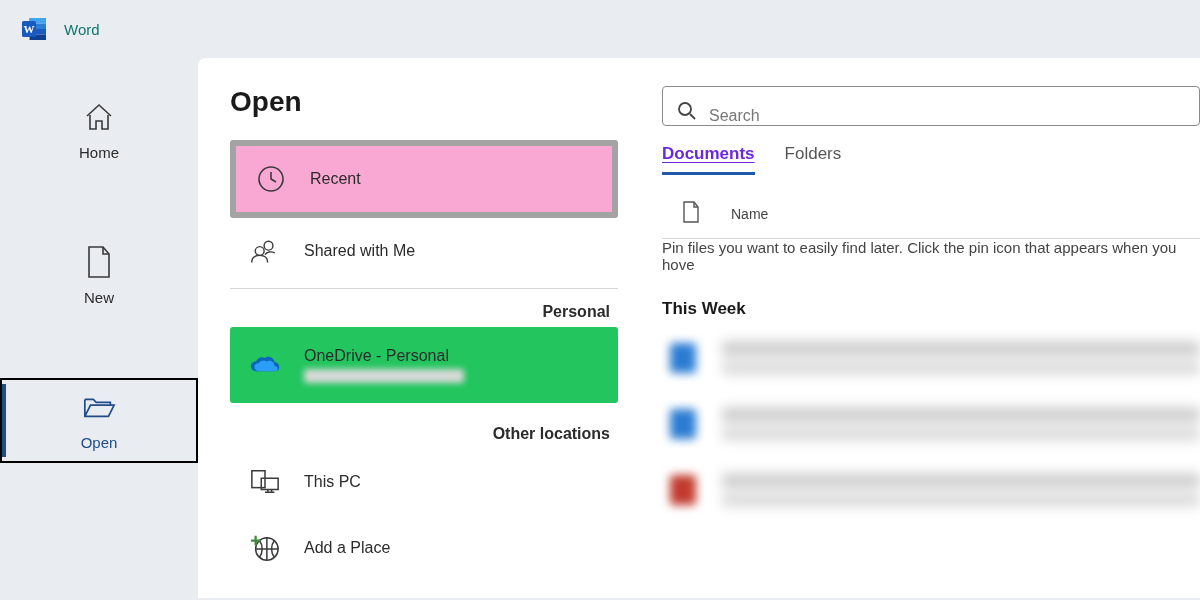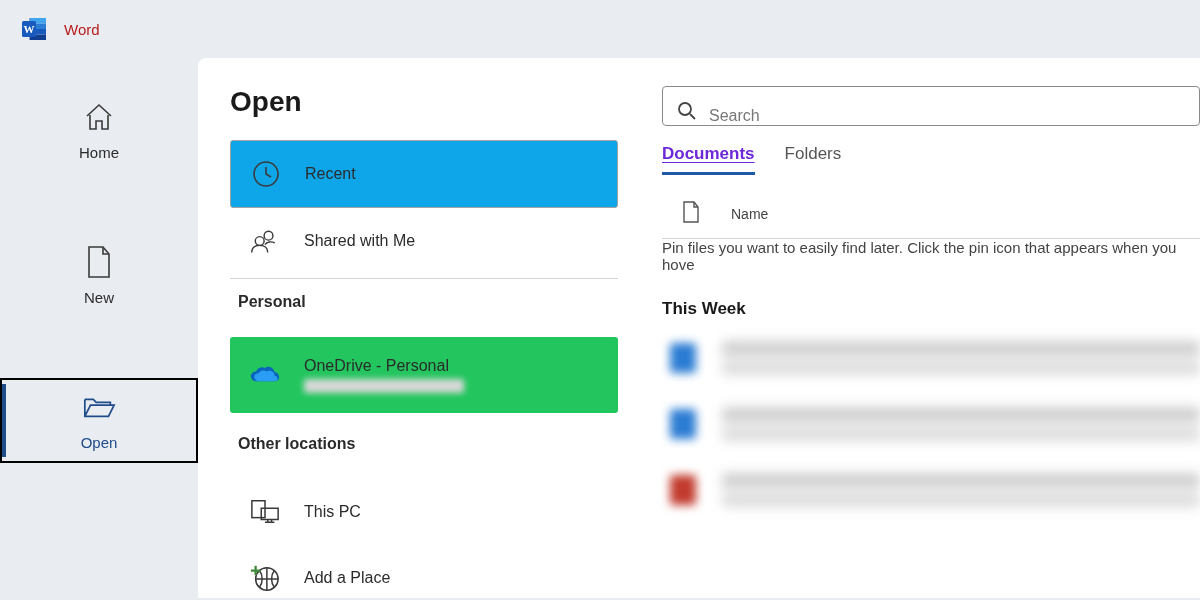--- a/index.html
+++ b/index.html
@@ -23,7 +23,7 @@
     position: relative;
   }
   .word-logo svg { display: block; }
-  .app-title { font-size: 15px; color: #b91c1c; }
+  .app-title { font-size: 15px; color: #0f766e; }
 
   .main {
     display: flex;

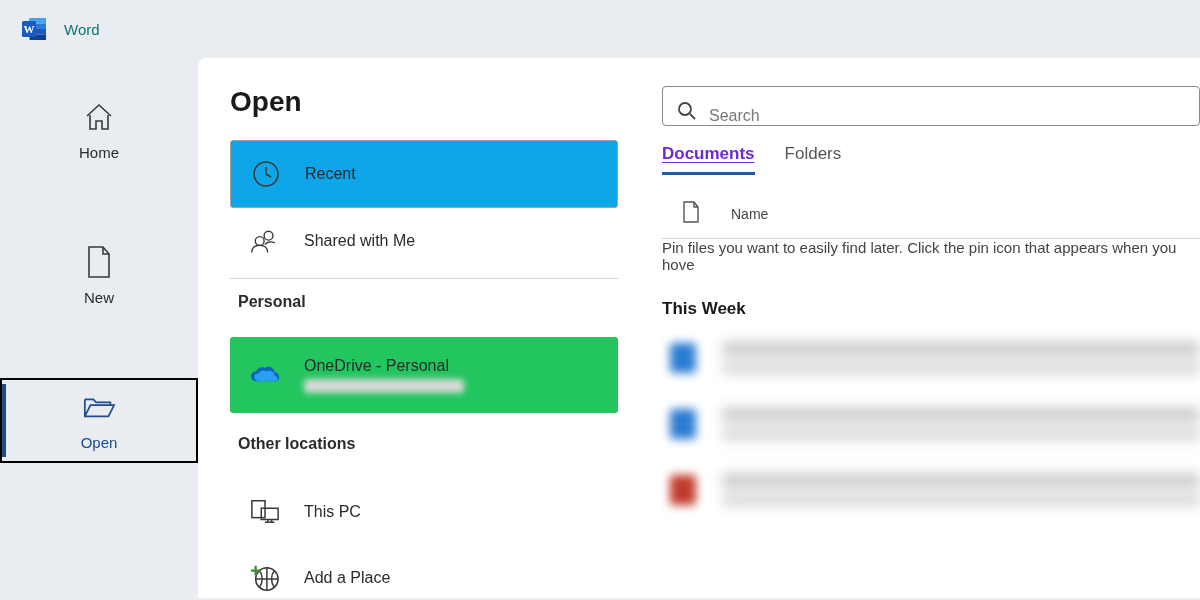--- a/index.html
+++ b/index.html
@@ -93,8 +93,8 @@
     border-radius: 3px;
   }
   .loc-item.selected {
-    background: #0ea5e9;
-    border: 1px solid #a3a3a3;
+    background: #f9a8d4;
+    border: 6px solid #a3a3a3;
   }
   .loc-item.highlight { background: #22c55e; min-height: 76px; }
   .loc-icon { width: 30px; height: 30px; display: flex; align-items: center; justify-content: center; flex-shrink: 0; }

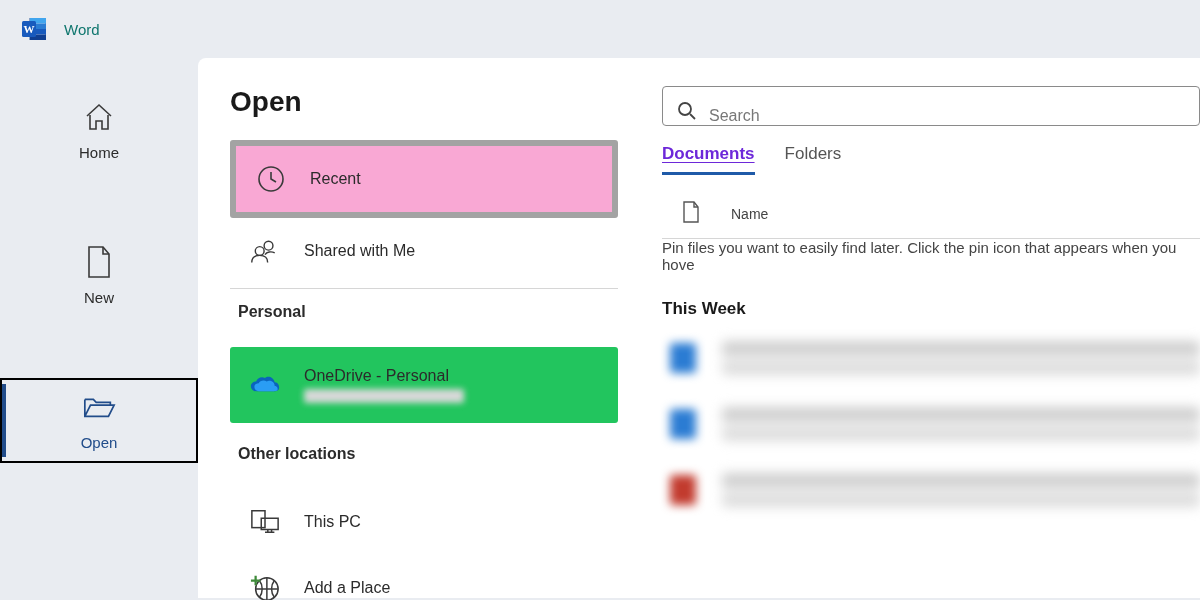--- a/index.html
+++ b/index.html
@@ -104,9 +104,10 @@
     font-size: 16px;
     font-weight: 600;
     color: #2b2b2b;
-    padding: 14px 8px 26px 8px;
+    padding: 14px 8px 6px 8px;
     border-top: 1px solid #d6d6d6;
     margin-top: 4px;
+    text-align: right;
   }
   .section-heading.noborder { border-top: none; margin-top: 8px; }
 

